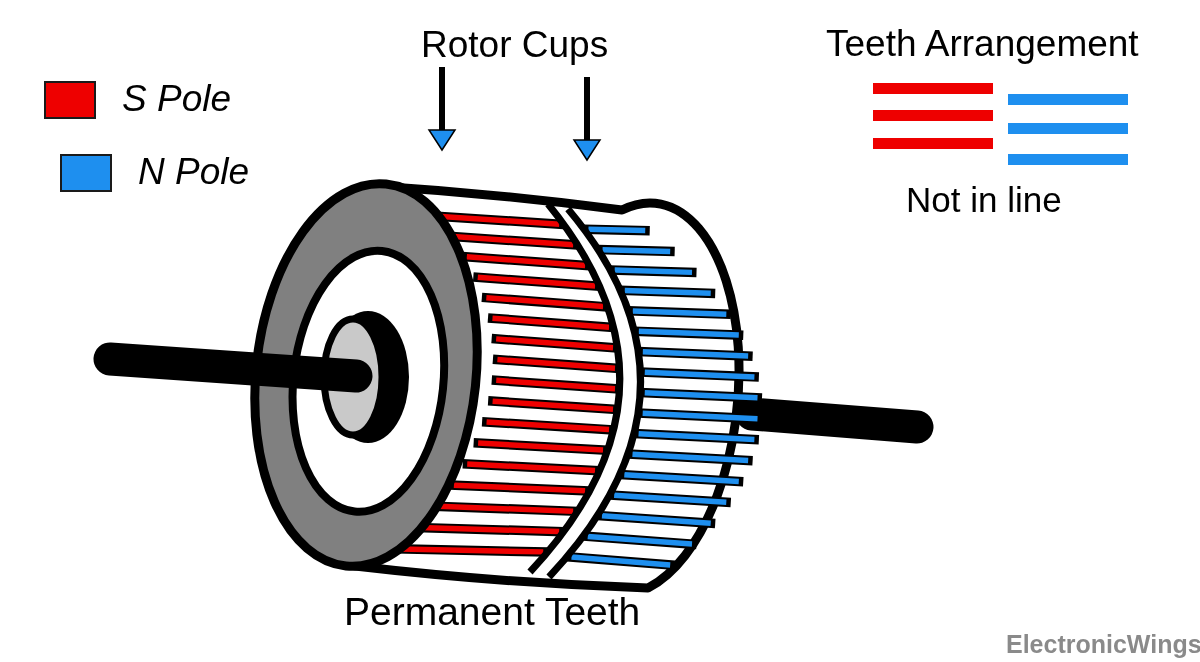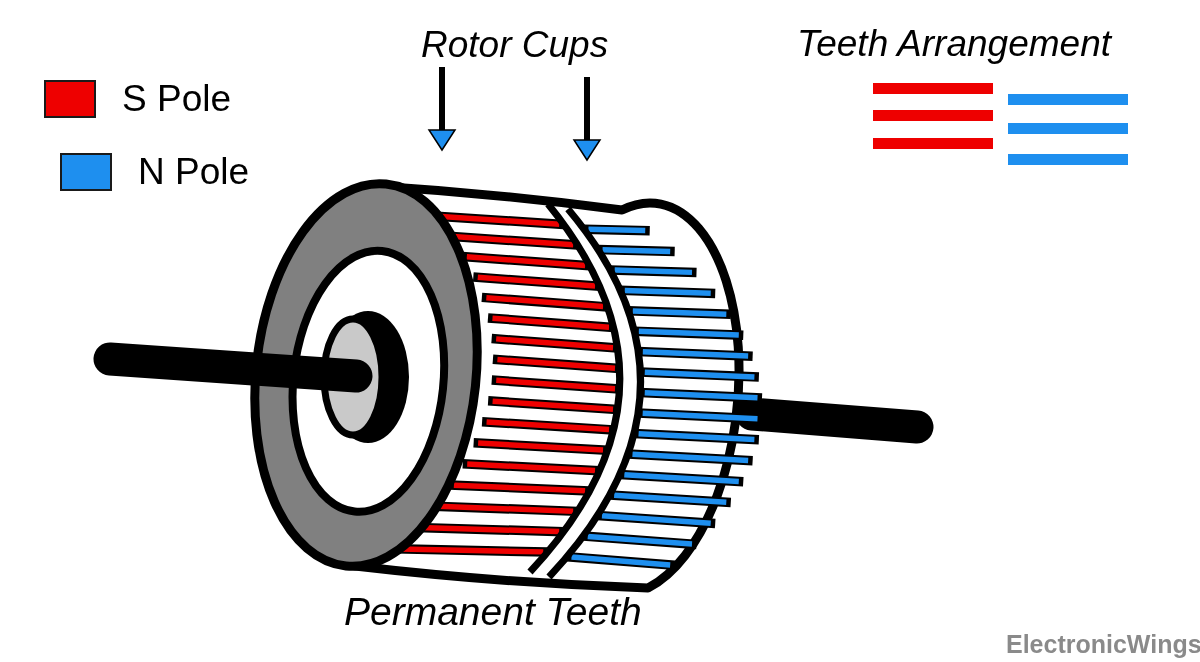--- a/index.html
+++ b/index.html
@@ -8,7 +8,7 @@
     font-family:"Liberation Sans", sans-serif;color:#000;
   }
   #rotor-svg{position:absolute;left:0;top:0;width:1200px;height:662px;}
-  .abs{position:absolute;font-style:italic;}
+  .abs{position:absolute;}
   .label{white-space:nowrap;line-height:1.08;}
   .legend-row{position:absolute;display:flex;align-items:center;}
   .swatch{width:52px;height:38px;border:2px solid #1a1a1a;box-sizing:border-box;}

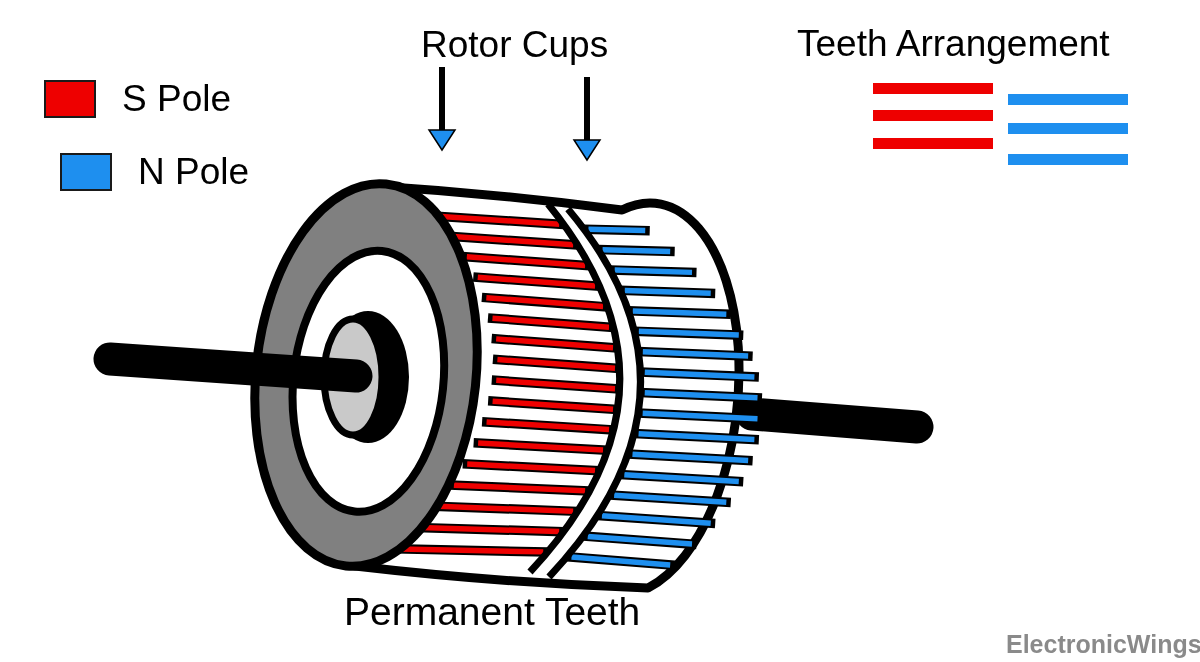--- a/index.html
+++ b/index.html
@@ -136,7 +136,7 @@
 
   <div class="abs label" style="left:421px;top:25px;font-size:37px;">Rotor Cups</div>
 
-  <div class="abs label" style="left:797px;top:24px;font-size:37px;text-align:right;">Teeth Arrangement</div>
+  <div class="abs label" style="left:826px;top:24px;font-size:37px;text-align:right;">Teeth Arrangement</div>
 
   <div>
     <div class="bar" style="left: 873px; top: 83px; background-color: rgb(238, 0, 0);"></div>

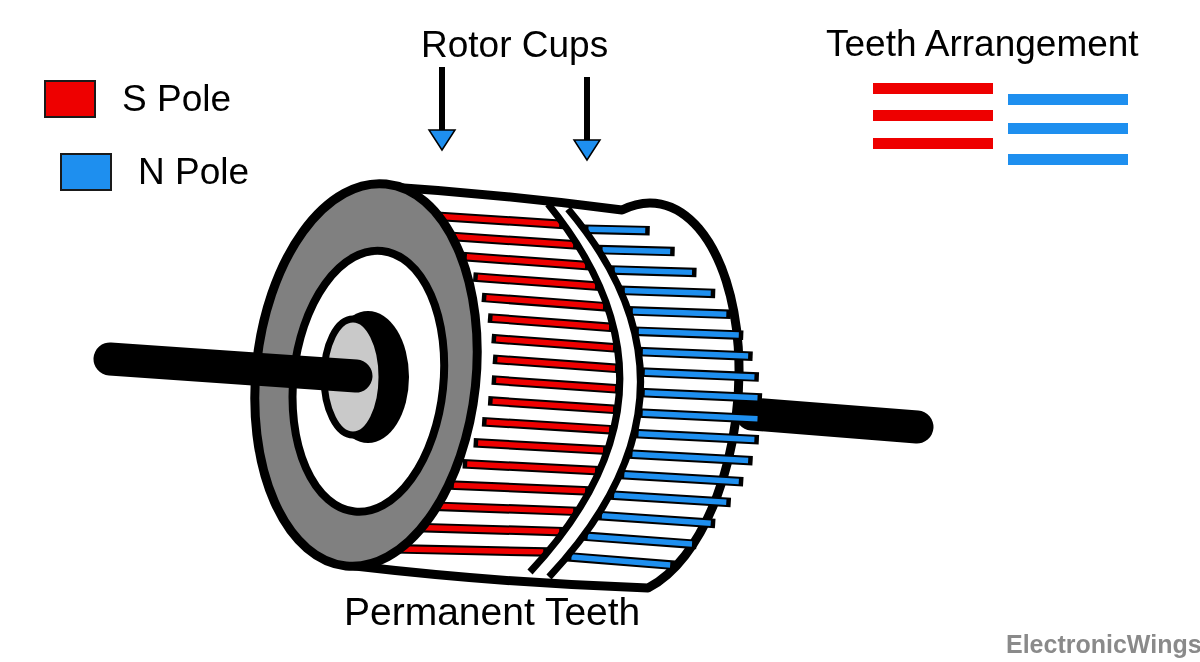--- a/index.html
+++ b/index.html
@@ -10,7 +10,7 @@
   #rotor-svg{position:absolute;left:0;top:0;width:1200px;height:662px;}
   .abs{position:absolute;}
   .label{white-space:nowrap;line-height:1.08;}
-  .legend-row{position:absolute;display:flex;align-items:center;}
+  .legend-row{position:absolute;display:flex;align-items:flex-end;font-style:italic;}
   .swatch{width:52px;height:38px;border:2px solid #1a1a1a;box-sizing:border-box;}
   .legend-text{margin-left:26px;font-size:37px;}
   .bar{position:absolute;width:120px;height:11px;}

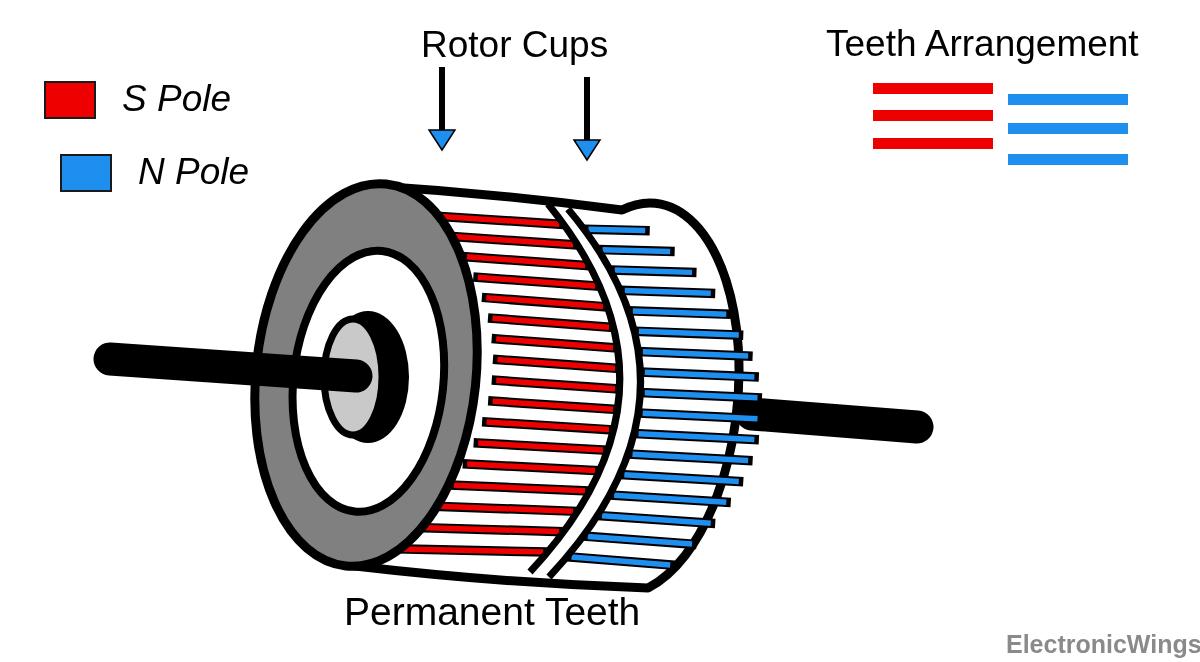--- a/index.html
+++ b/index.html
@@ -147,6 +147,7 @@
     <div class="bar" style="left: 1008px; top: 154px; background-color: rgb(30, 143, 239);"></div>
   </div>
 
+  <div class="abs label" style="left:906px;top:181px;font-size:35px;">Not in line</div>
 
   <div class="abs label" style="left:344px;top:591px;font-size:39px;">Permanent Teeth</div>
 

